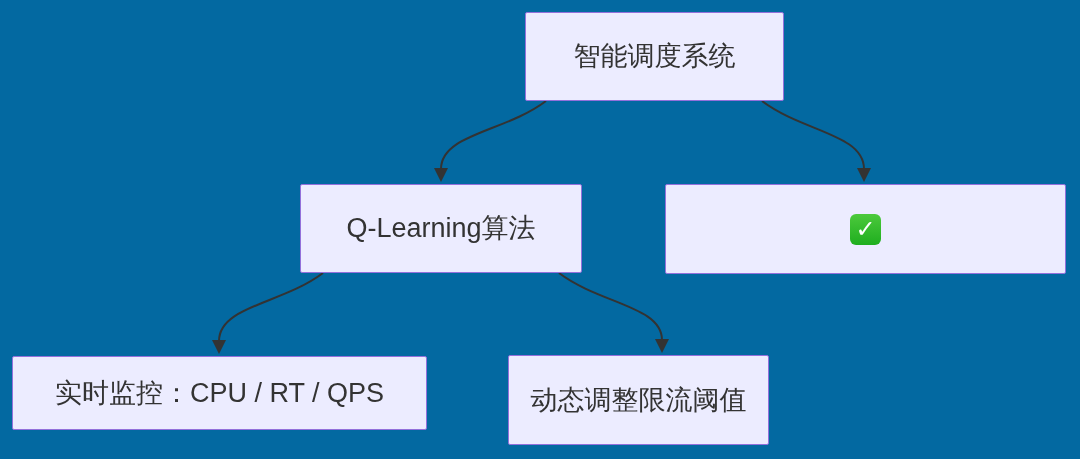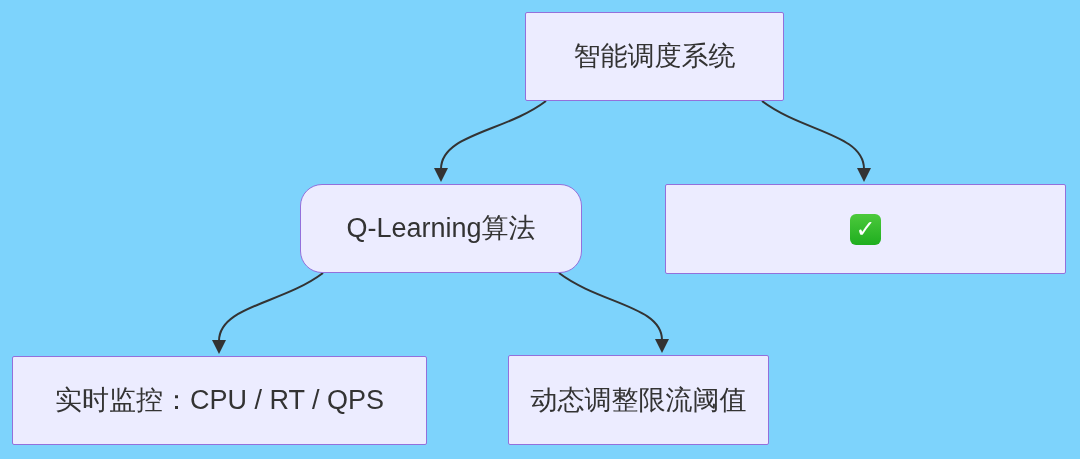--- a/index.html
+++ b/index.html
@@ -12,7 +12,7 @@
     position: relative;
     width: 1080px;
     height: 459px;
-    background: #7dd3fc;
+    background: #0369a1;
     overflow: hidden;
   }
   .edges-layer {

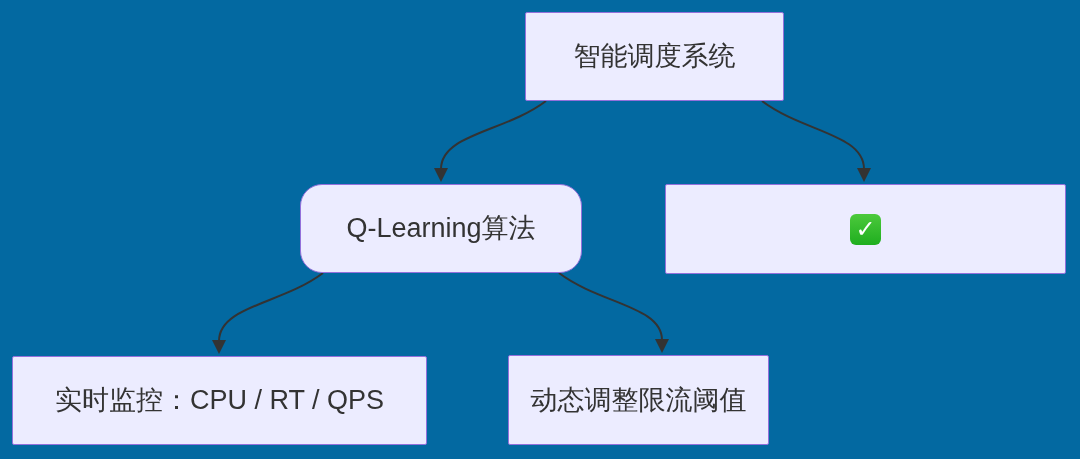--- a/index.html
+++ b/index.html
@@ -44,7 +44,7 @@
     line-height: 1.2;
   }
   .node-root     { left: 525px; top: 12px;  width: 259px; height: 89px; }
-  .node-algo     { left: 300px; top: 184px; width: 282px; height: 89px; border-radius: 22px; }
+  .node-algo     { left: 300px; top: 184px; width: 282px; height: 89px; }
   .node-result   { left: 665px; top: 184px; width: 401px; height: 90px; }
   .node-monitor  { left: 12px;  top: 356px; width: 415px; height: 89px; text-align: center; }
   .node-adjust   { left: 508px; top: 355px; width: 261px; height: 90px; }

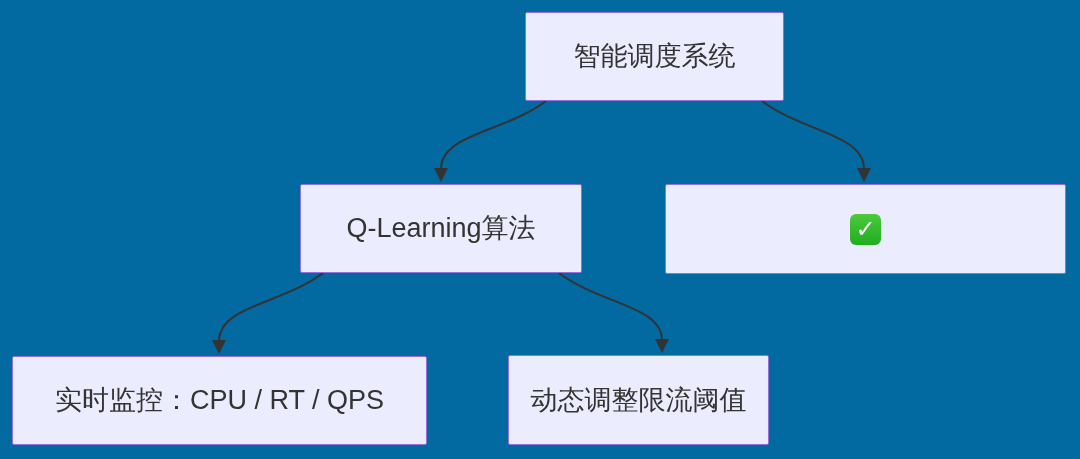--- a/index.html
+++ b/index.html
@@ -46,7 +46,7 @@
   .node-root     { left: 525px; top: 12px;  width: 259px; height: 89px; }
   .node-algo     { left: 300px; top: 184px; width: 282px; height: 89px; }
   .node-result   { left: 665px; top: 184px; width: 401px; height: 90px; }
-  .node-monitor  { left: 12px;  top: 356px; width: 415px; height: 89px; text-align: center; }
+  .node-monitor  { left: 12px;  top: 356px; width: 415px; height: 74px; text-align: center; }
   .node-adjust   { left: 508px; top: 355px; width: 261px; height: 90px; }
   .check-icon {
     display: inline-flex;

